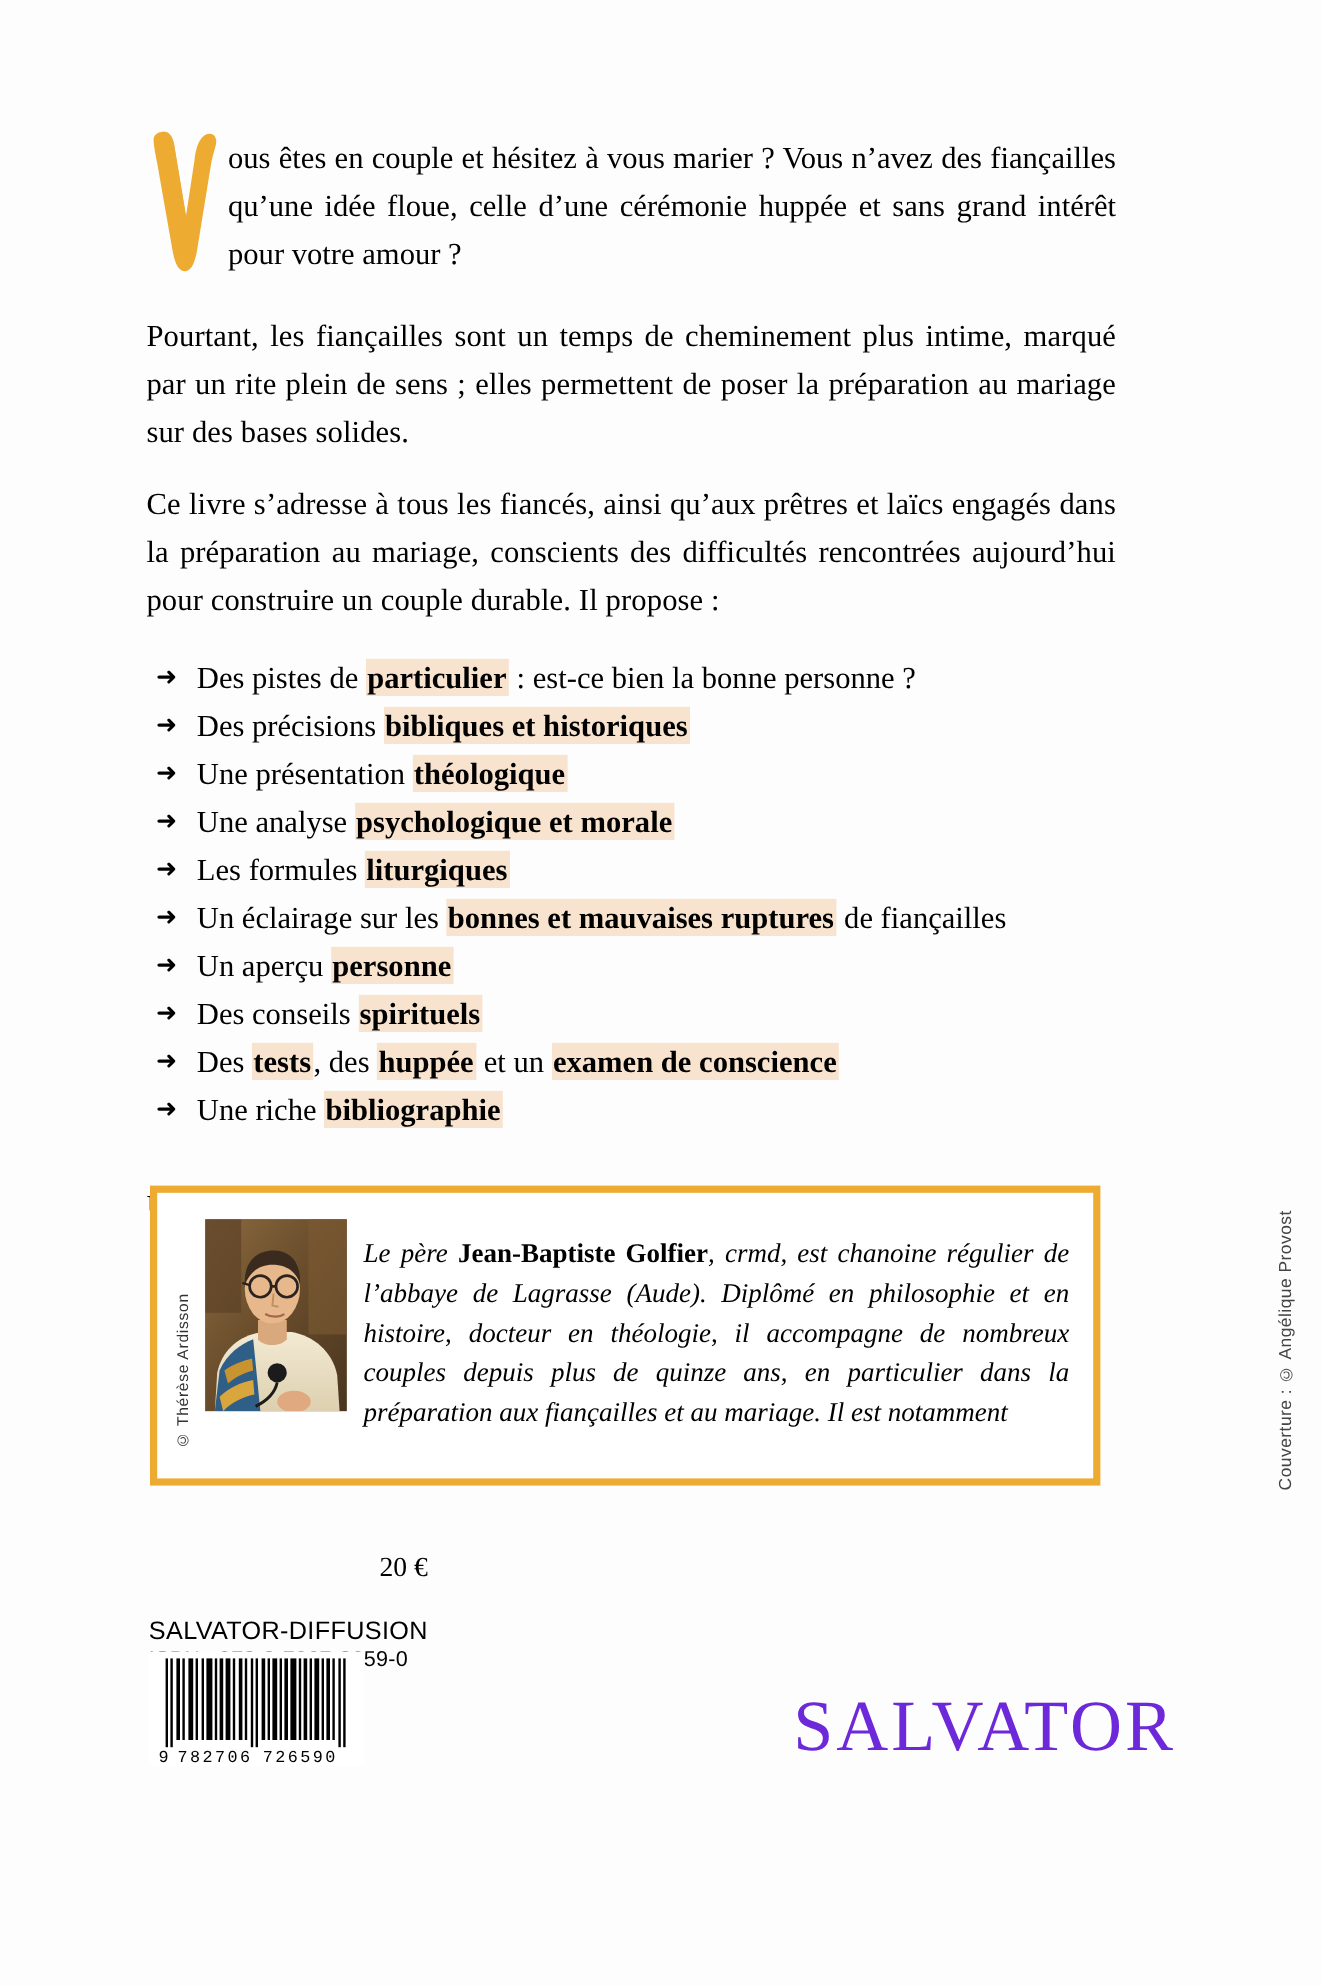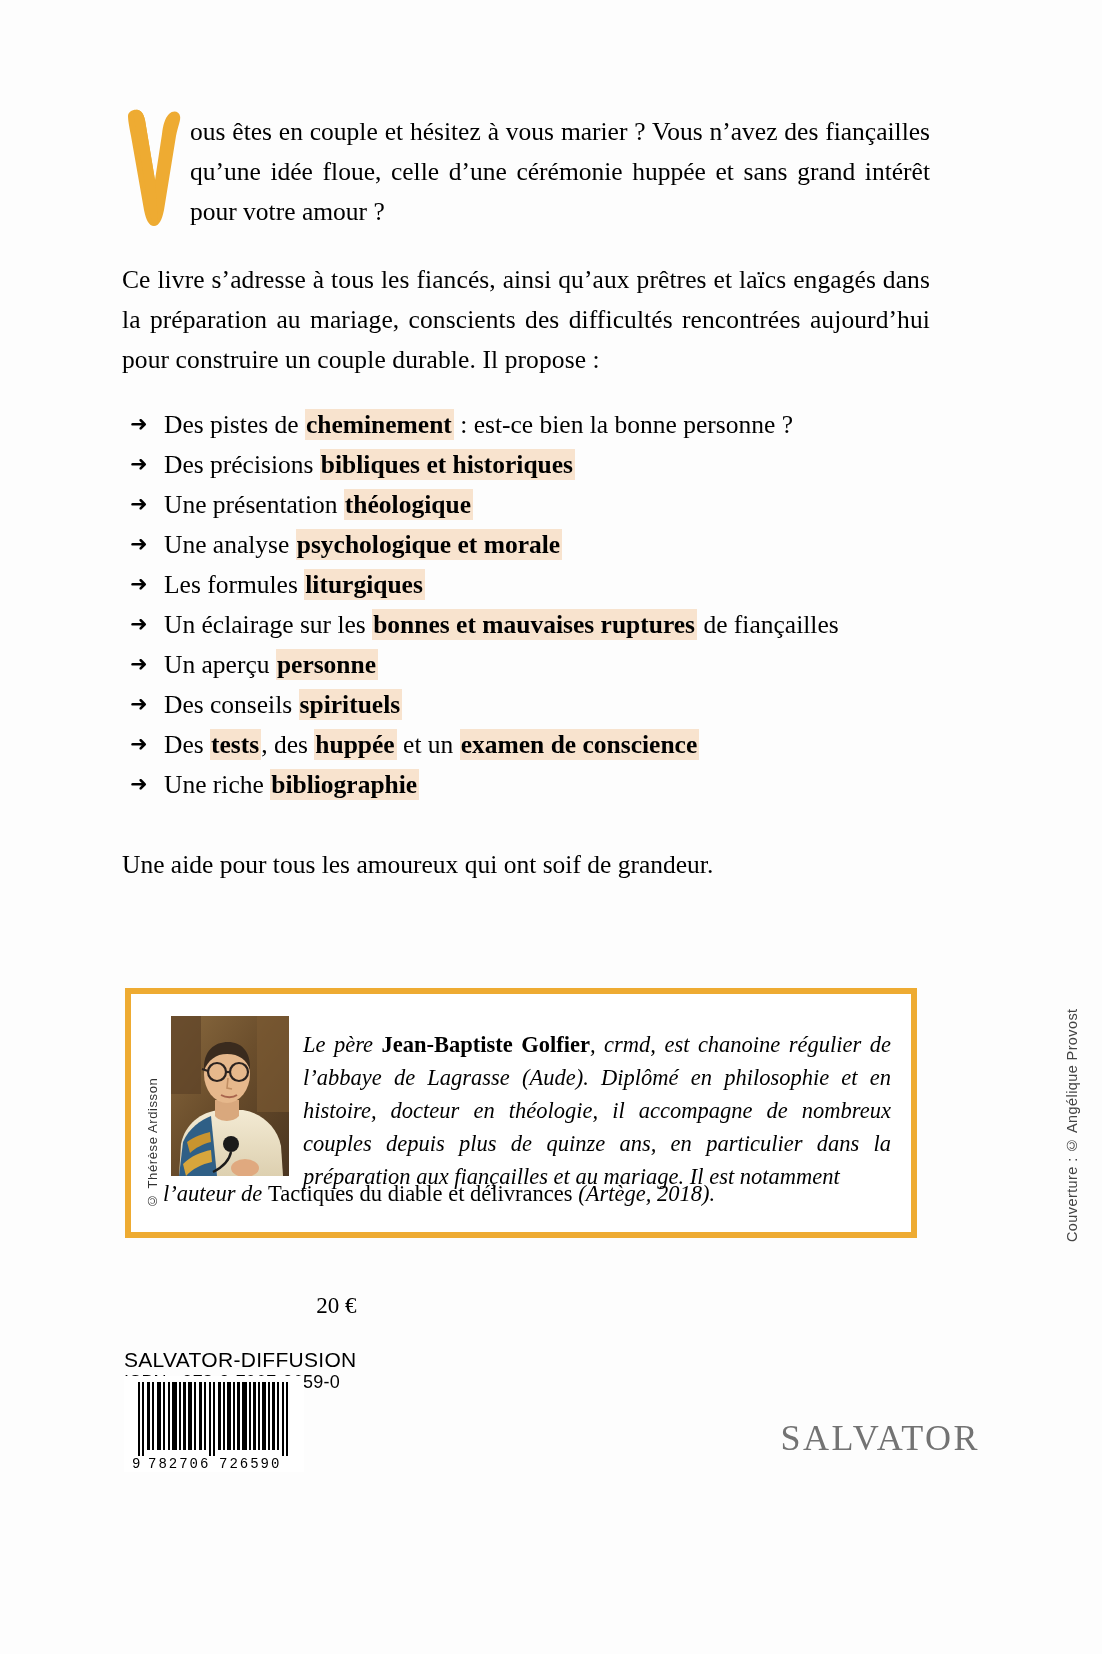--- a/index.html
+++ b/index.html
@@ -246,6 +246,7 @@
       <p class="opening-text">ous êtes en couple et hésitez à vous marier ? Vous n’avez des fiançailles qu’une idée floue, celle d’une cérémonie huppée et sans grand intérêt pour votre amour ?</p>
     </div>
 
+    <p class="para para-2">Pourtant, les fiançailles sont un temps de cheminement plus intime, marqué par un rite plein de sens ; elles permettent de poser la préparation au mariage sur des bases solides.</p>
     <p class="para para-3">Ce livre s’adresse à tous les fiancés, ainsi qu’aux prêtres et laïcs engagés dans la préparation au mariage, conscients des difficultés rencontrées aujourd’hui pour construire un couple durable. Il propose :</p>
 
     <ul class="arrow-list">

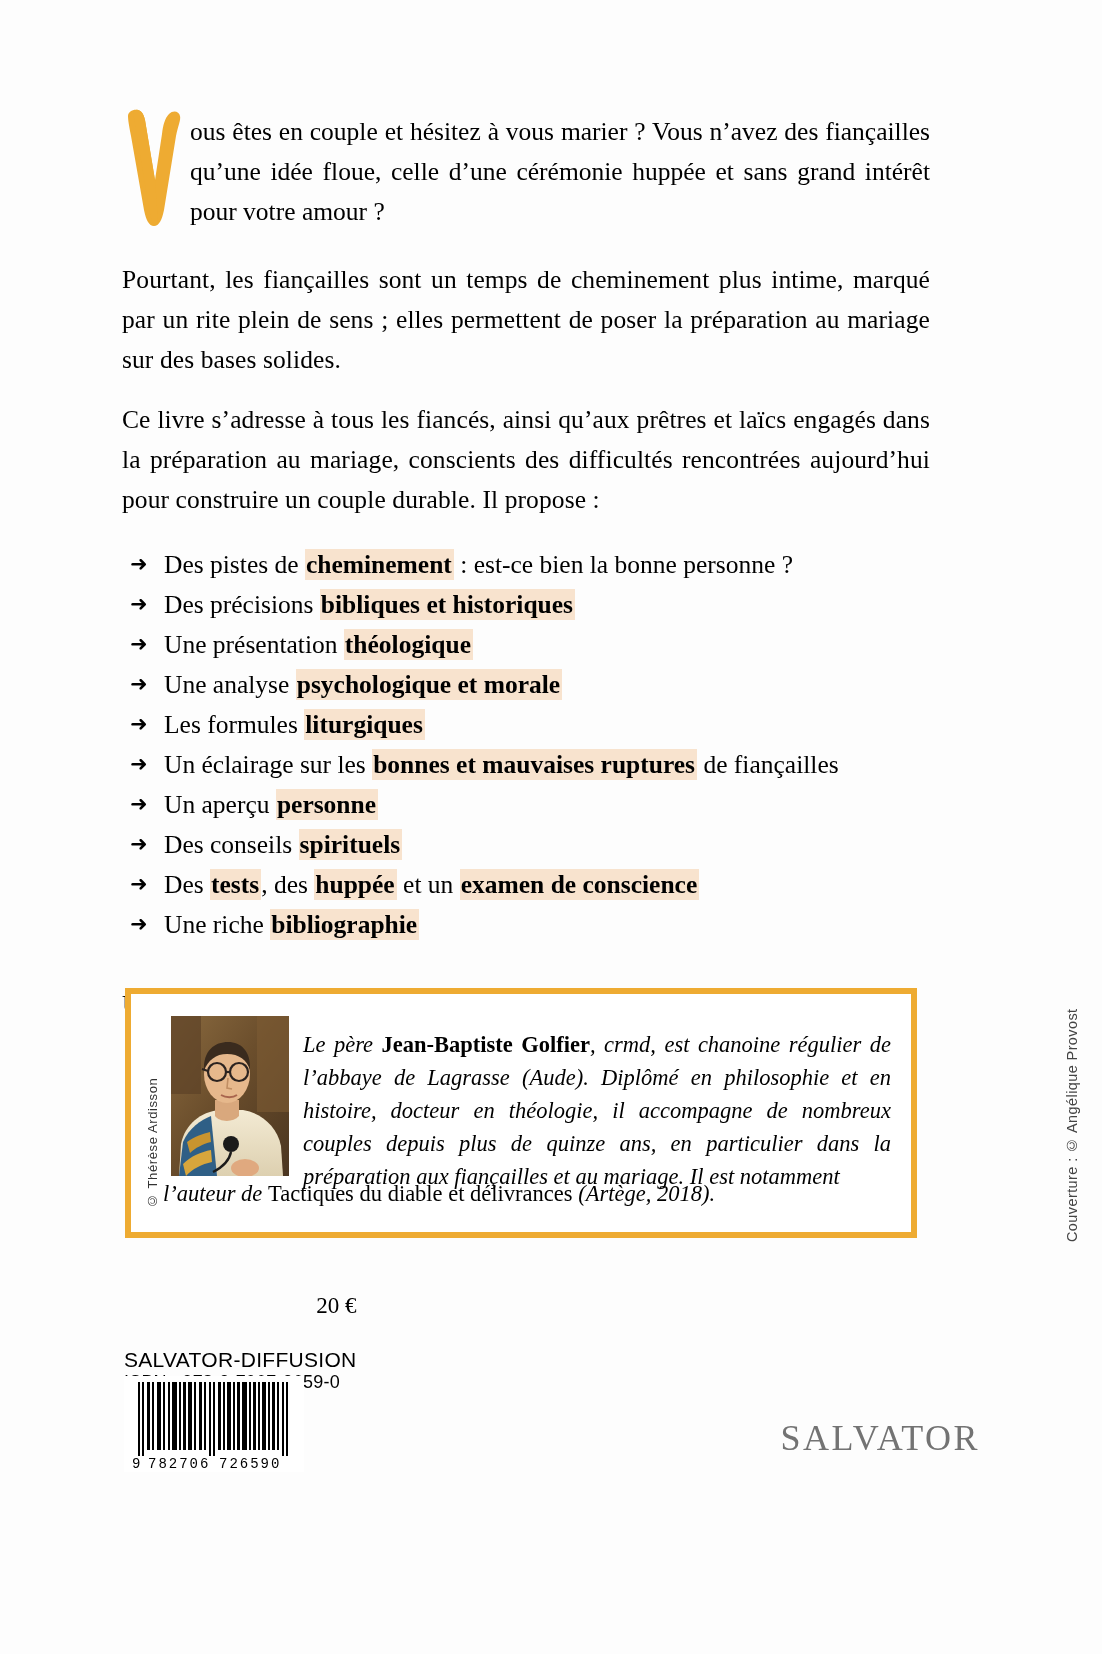--- a/index.html
+++ b/index.html
@@ -250,7 +250,7 @@
     <p class="para para-3">Ce livre s’adresse à tous les fiancés, ainsi qu’aux prêtres et laïcs engagés dans la préparation au mariage, conscients des difficultés rencontrées aujourd’hui pour construire un couple durable. Il propose :</p>
 
     <ul class="arrow-list">
-      <li><span class="arrow">➜</span><span>Des pistes de </span><span class="hl">cheminement</span><span> : est-ce bien la bonne personne ?</span></li>
+      <li><span class="arrow">➜</span><span>Des pistes de </span><span class="hl">particulier</span><span> : est-ce bien la bonne personne ?</span></li>
 
       <li><span class="arrow">➜</span><span>Des précisions </span><span class="hl">bibliques et historiques</span><span></span></li>
 

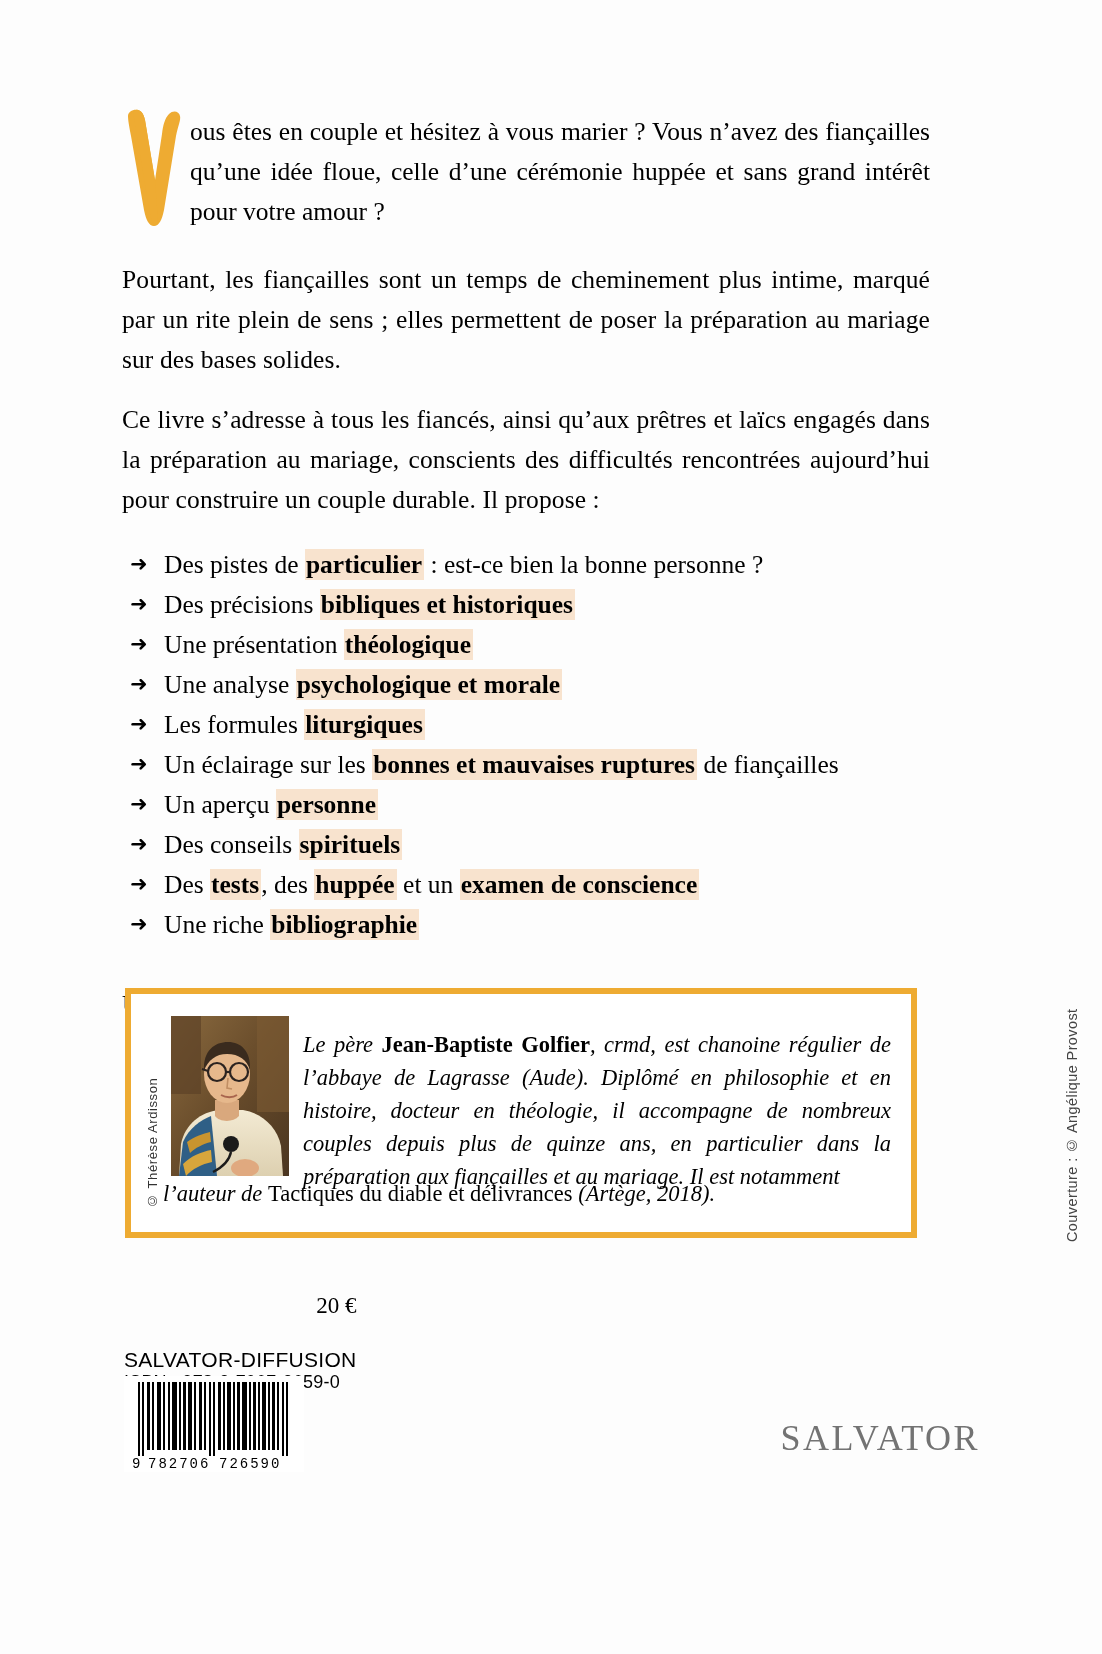--- a/index.html
+++ b/index.html
@@ -327,9 +327,6 @@
         <span>Le père </span><span class="bold-name">Jean-Baptiste Golfier</span><span>, crmd, est chanoine régulier de l’abbaye de Lagrasse (Aude). Diplômé en philosophie et en histoire, docteur en théologie, il accompagne de nombreux couples depuis plus de quinze ans, en particulier dans la préparation aux fiançailles et au mariage. Il est notamment</span>
       </div>
 
-      <div class="author-last">
-        <span>l’auteur de </span><span class="roman">Tactiques du diable et délivrances</span><span> (Artège, 2018).</span>
-      </div>
 
     </div>
   </div>

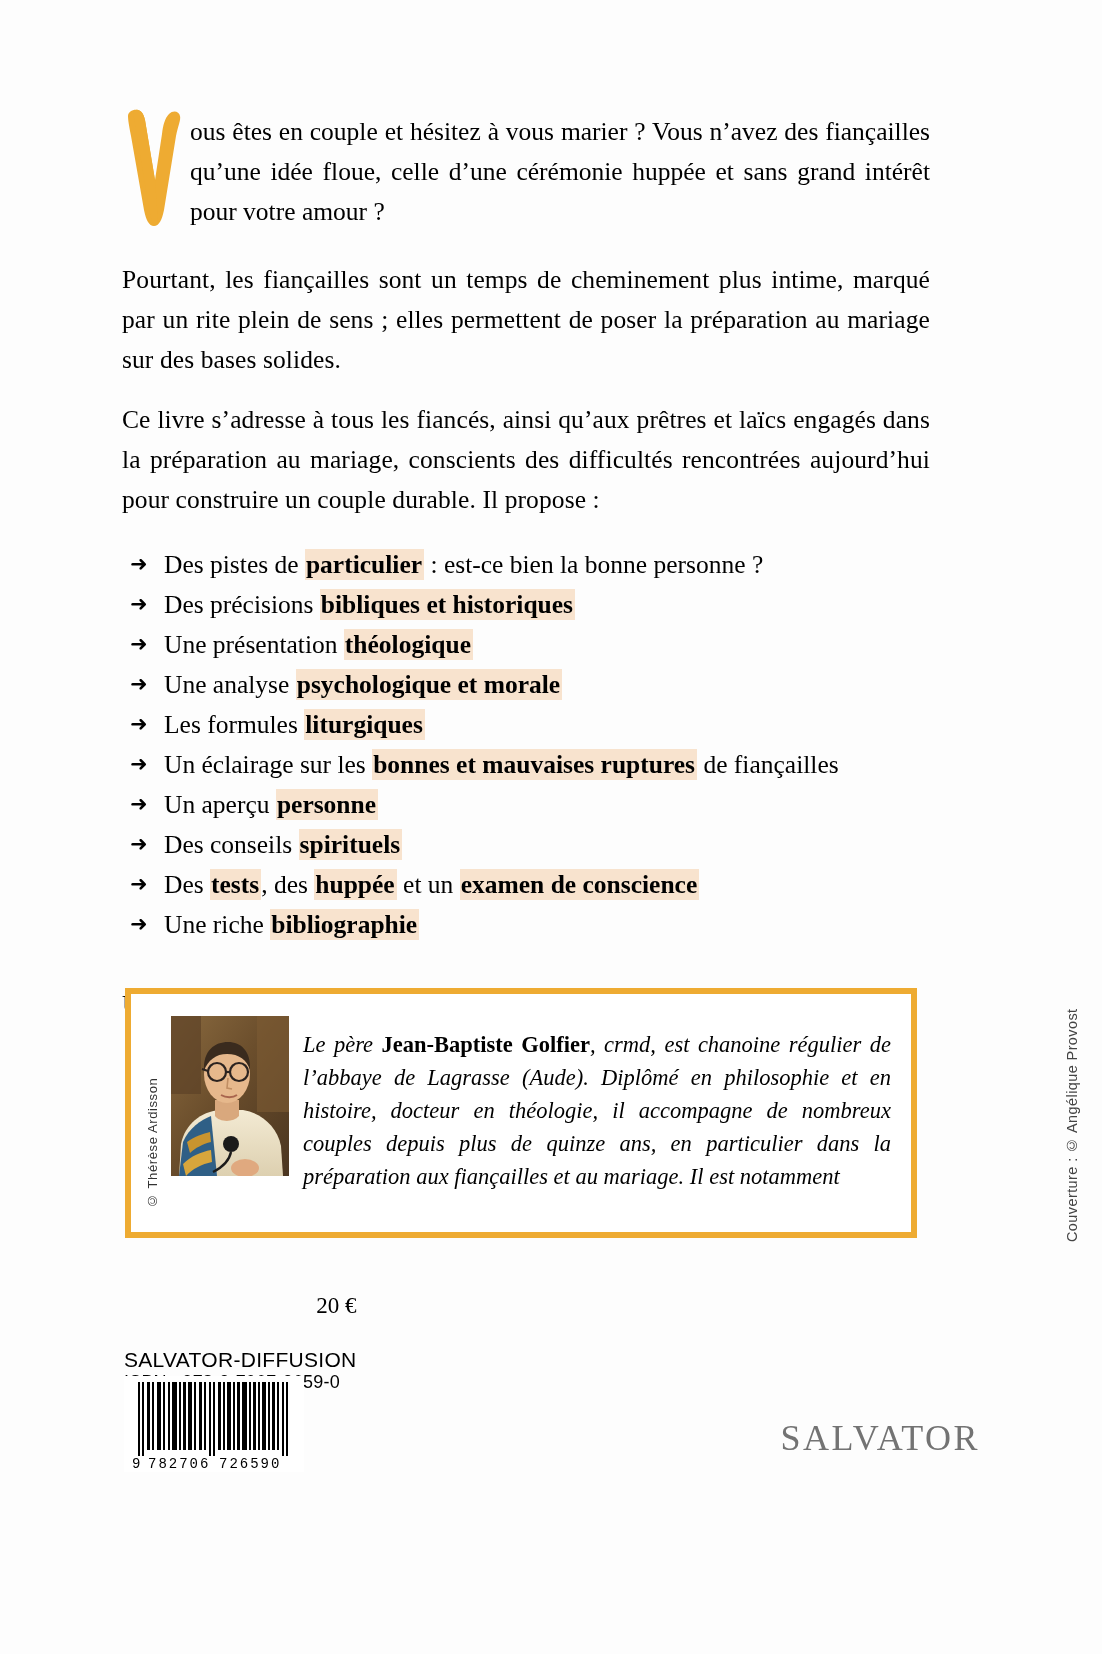--- a/index.html
+++ b/index.html
@@ -223,9 +223,9 @@
     right: 122px;
     top: 1412px;
     font-family: "Liberation Serif", "DejaVu Serif", serif;
-    font-size: 36px;
+    font-size: 60px;
     letter-spacing: 2.5px;
-    color: #737373;
+    color: #6d28d9;
     line-height: 52px;
   }
 </style>

